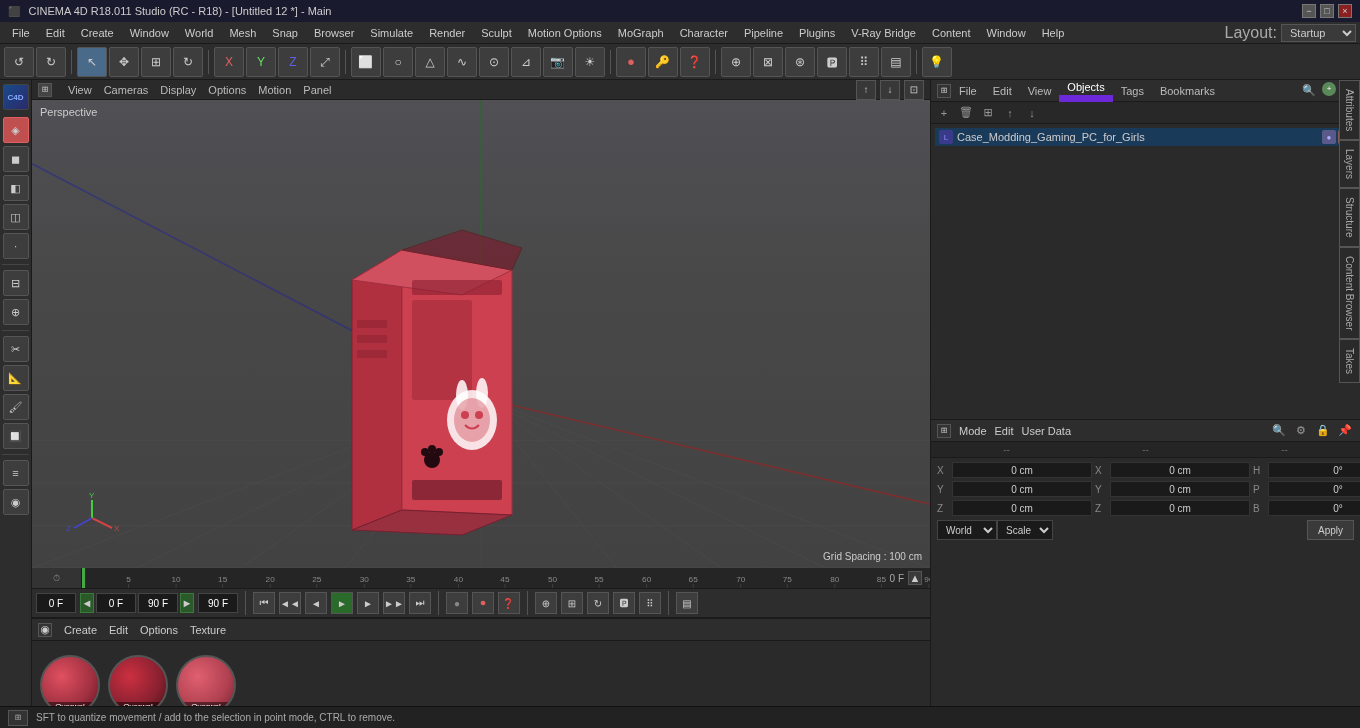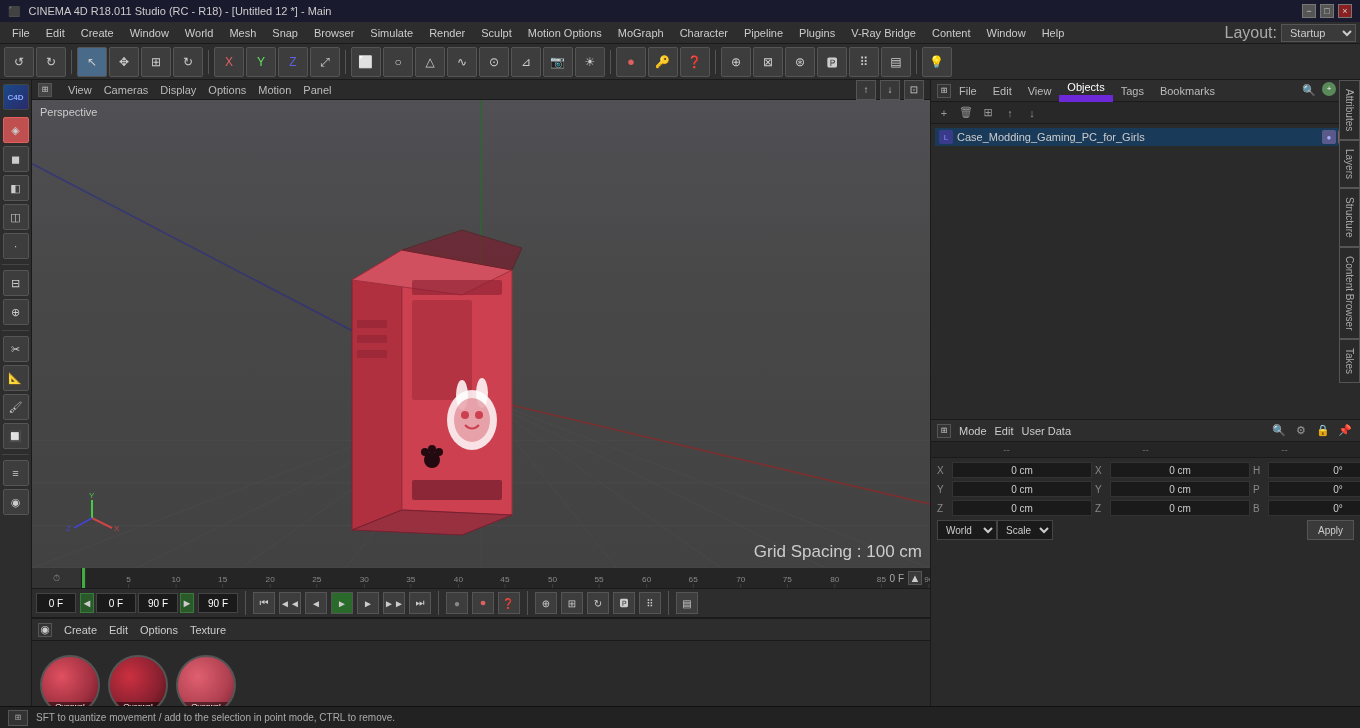--- a/index.html
+++ b/index.html
@@ -176,7 +176,7 @@
       bottom: 6px;
       right: 8px;
       color: #ccc;
-      font-size: 17px;
+      font-size: 10px;
     }
 
     

